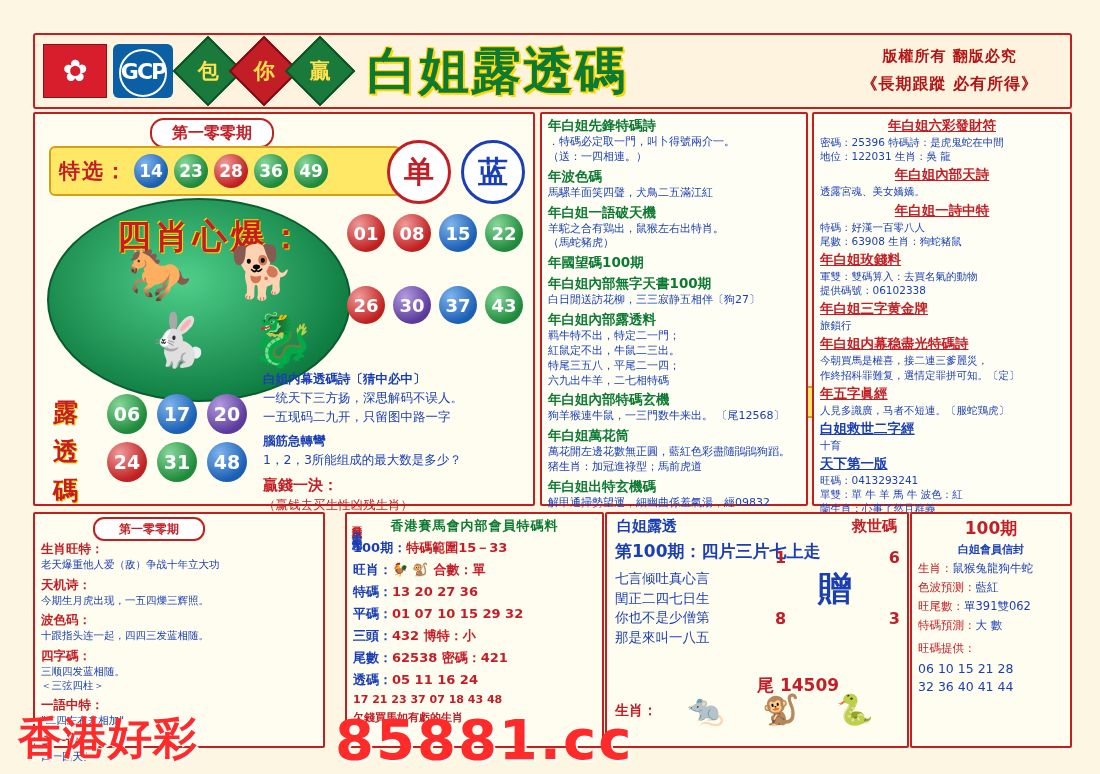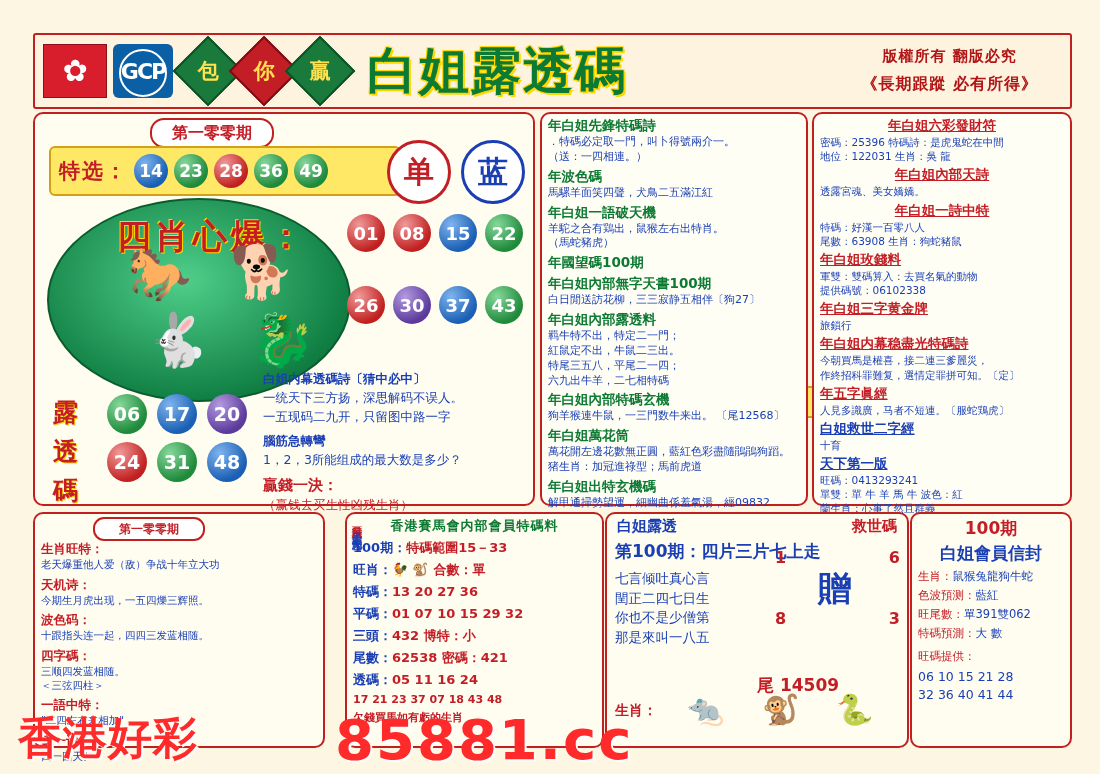--- a/index.html
+++ b/index.html
@@ -40,7 +40,7 @@
   .hdr-right .l2{font-size:16px;font-weight:bold;margin-top:8px;letter-spacing:1px;}
 
   
-  .panel{position:absolute;border:2px solid #c02020;background:#fffdf2;border-radius:10px;}
+  .panel{position:absolute;border:2px solid #c02020;background:#fffdf2;border-radius:2px;}
   .left-panel{left:33px;top:112px;width:498px;height:390px;background:#fffdf0;}
   .period-badge{
     position:absolute;left:115px;top:4px;width:120px;height:26px;background:#fff;

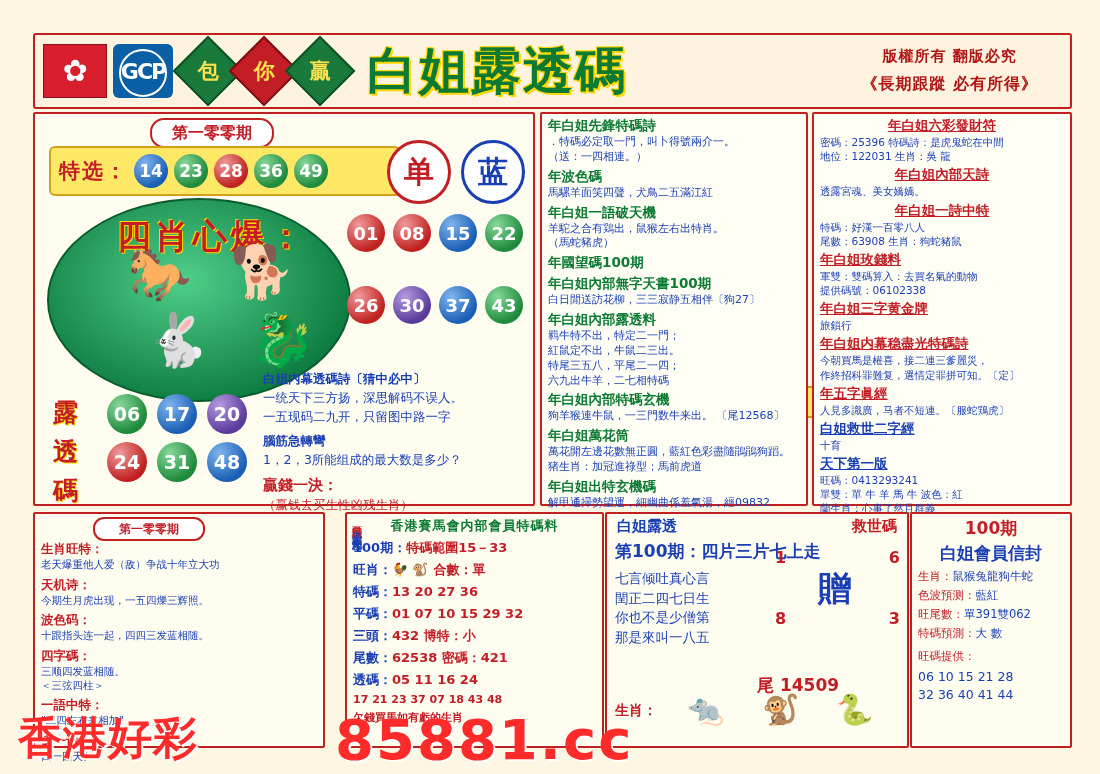--- a/index.html
+++ b/index.html
@@ -136,7 +136,7 @@
   .bl4 .icons{position:absolute;left:80px;top:178px;font-size:30px;letter-spacing:14px;}
 
   .bl5 .p{margin:3px 0 0 0;text-align:center;color:#c31e26;font-size:17px;font-weight:bold;}
-  .bl5 .ttl{text-align:center;color:#1a3fb4;font-size:17px;font-weight:bold;margin-top:2px;}
+  .bl5 .ttl{text-align:center;color:#1a3fb4;font-size:11px;font-weight:bold;margin-top:2px;}
   .bl5 .row{margin:4px 6px 0 6px;font-size:11.5px;color:#c31e26;}
   .bl5 .row .b{color:#1a3fb4;}
   .bl5 .big{margin:4px 6px 0 6px;font-size:12.5px;color:#1a3fb4;line-height:1.4;}

